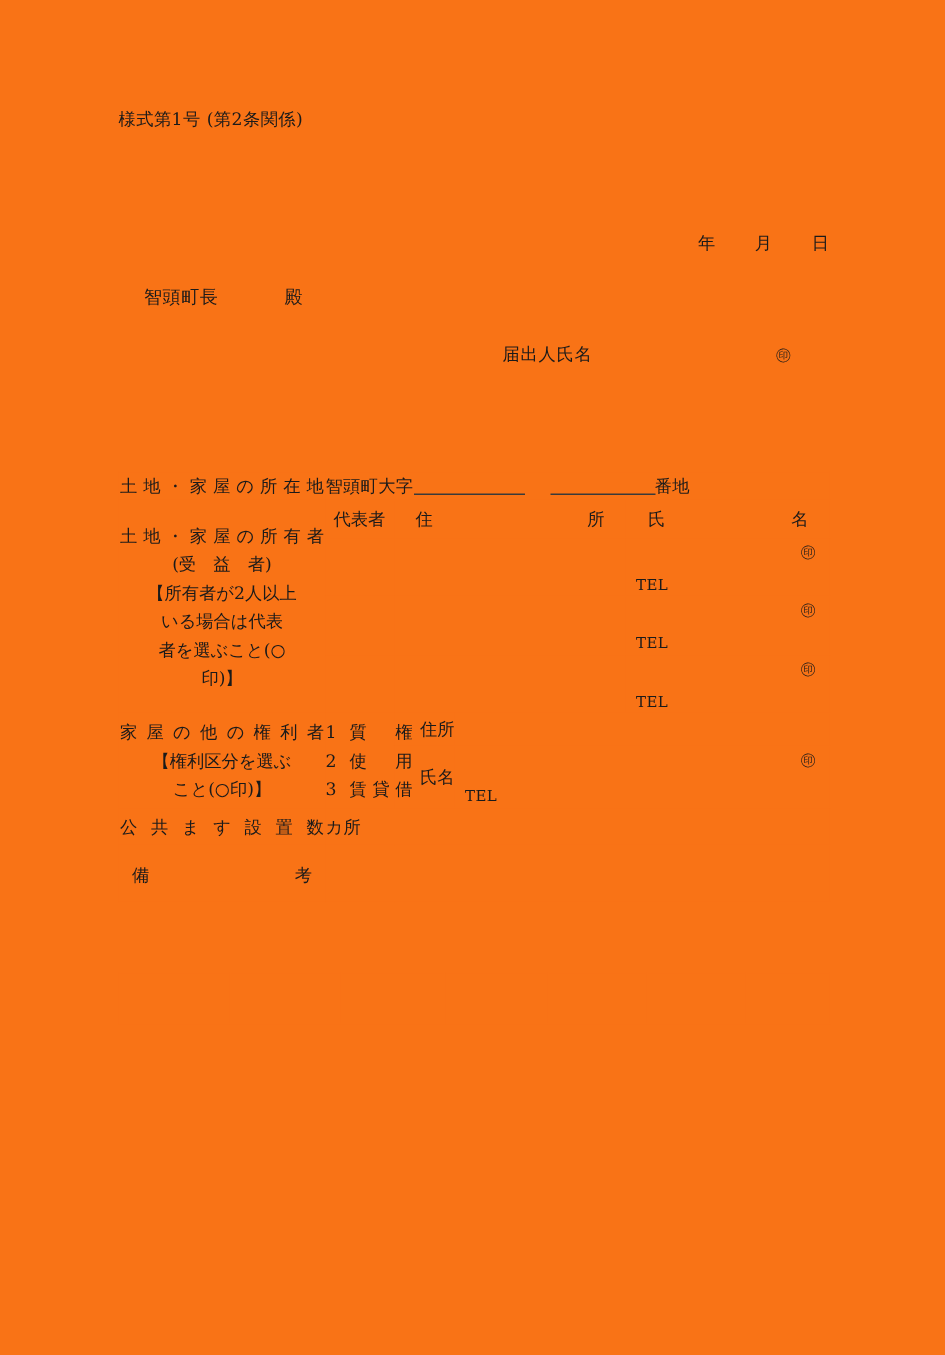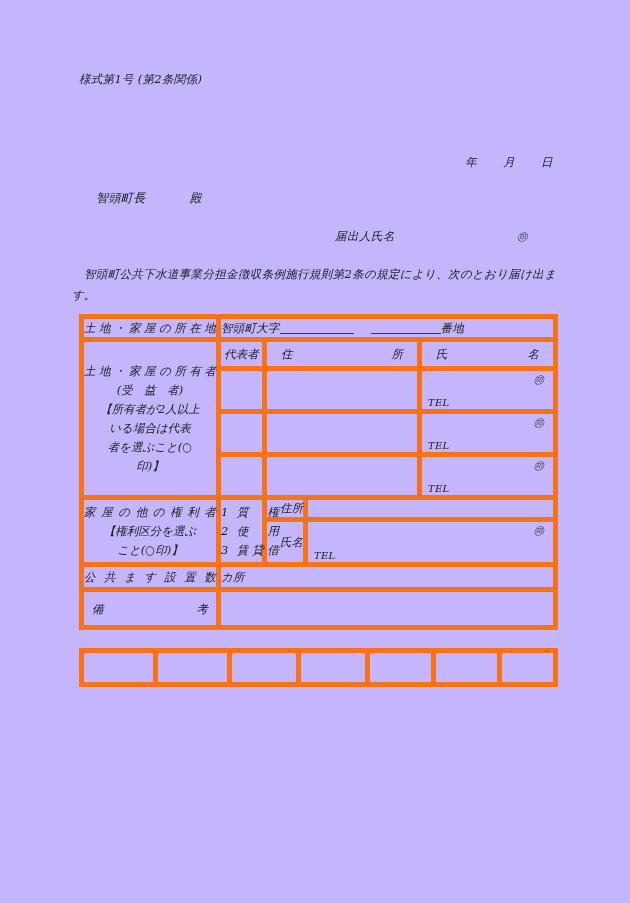--- a/index.html
+++ b/index.html
@@ -18,8 +18,7 @@
   .page {
     position: absolute;
     inset: 0;
-    background: #c4b5fd;
-    font-style: italic;
+    background: #f97316;
   }
 
   

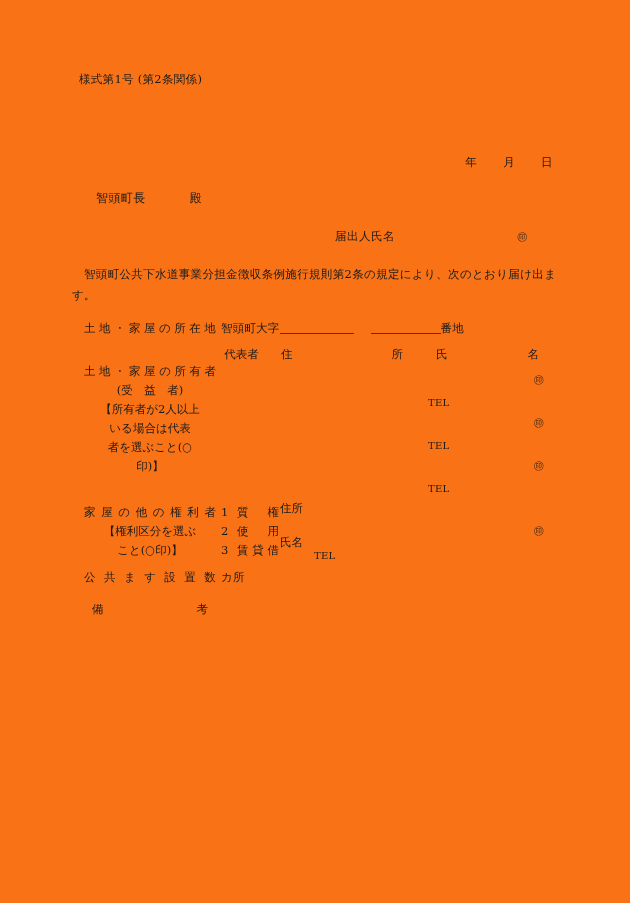--- a/index.html
+++ b/index.html
@@ -246,7 +246,6 @@
     <span>届出人氏名</span><span class="seal-gap"></span><span class="seal">㊞</span>
   </div>
 
-  <div class="intro">智頭町公共下水道事業分担金徴収条例施行規則第2条の規定により、次のとおり届け出ます。</div>
 
   <table class="tbl" id="main-table">
     <colgroup>

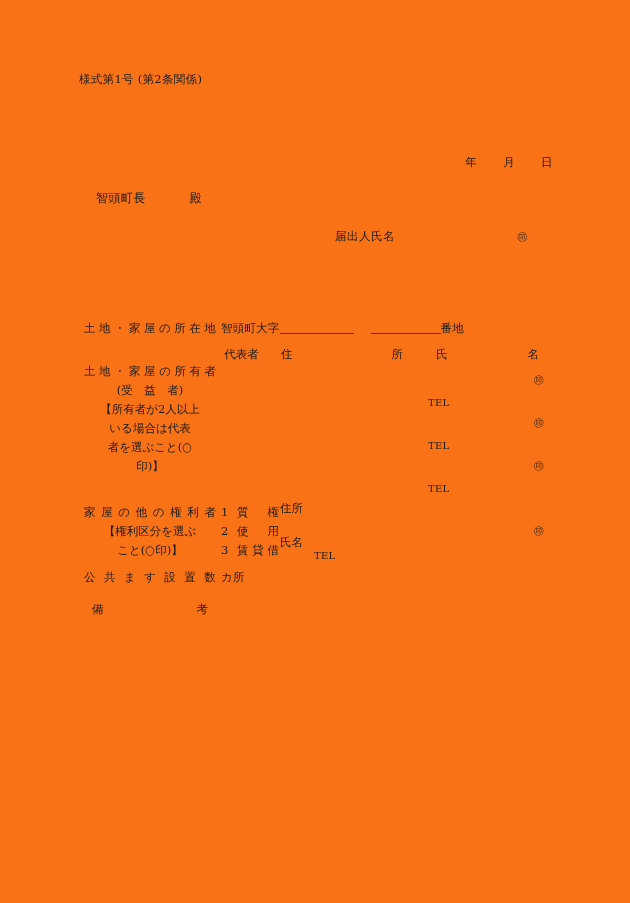--- a/index.html
+++ b/index.html
@@ -99,7 +99,7 @@
     font-size: 11.5px;
   }
   .tbl td {
-    border: 5px solid #f97316;
+    border: 1px solid #f97316;
     padding: 0;
     vertical-align: middle;
     font-weight: normal;

